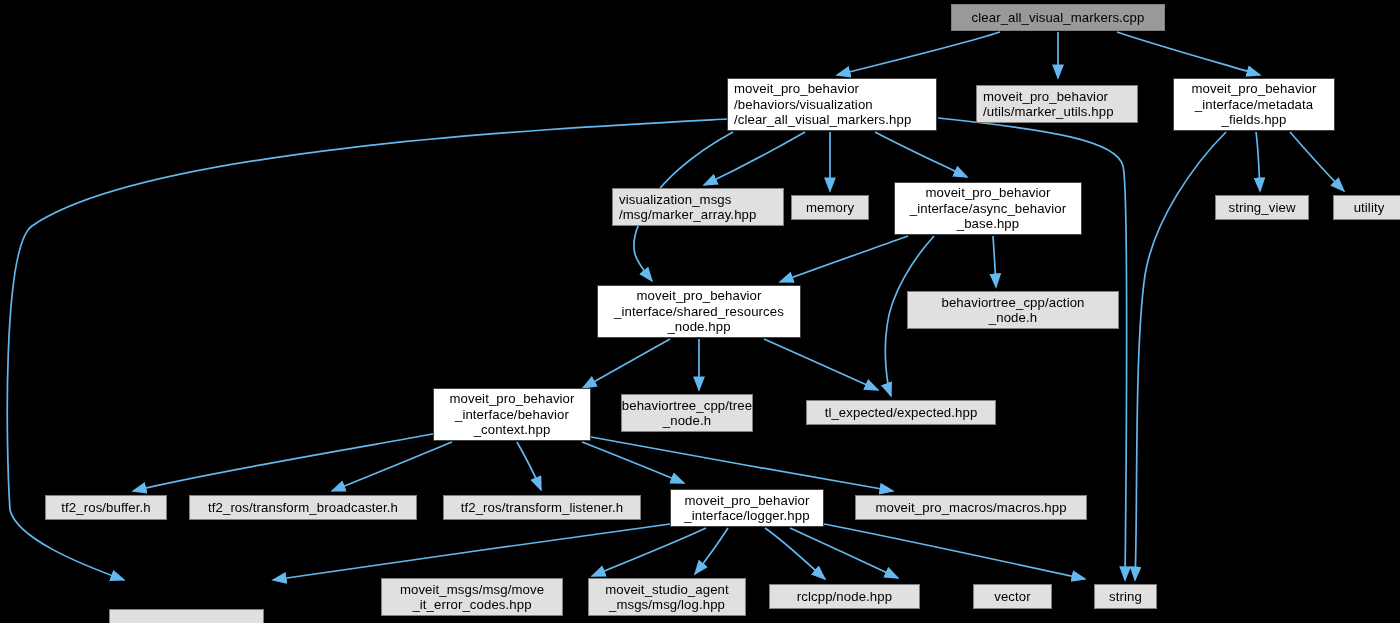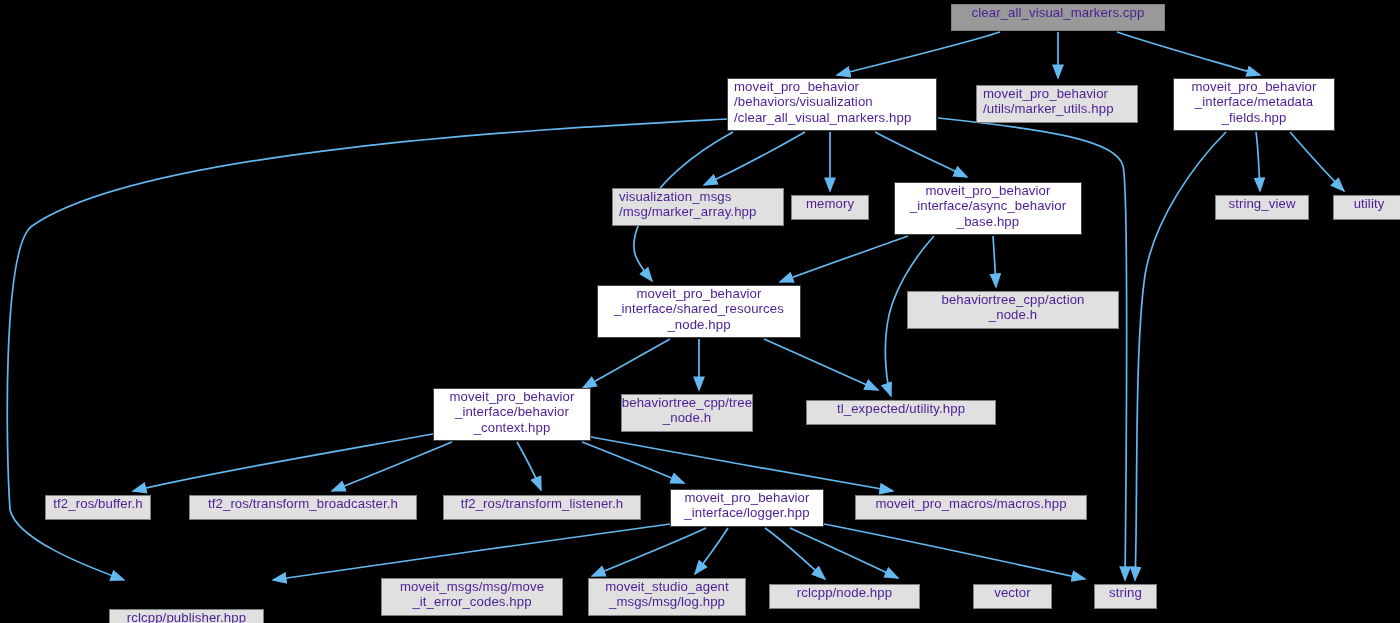--- a/index.html
+++ b/index.html
@@ -6,8 +6,8 @@
   #stage{position:relative;width:1400px;height:623px;background:#000;overflow:hidden;
          font-family:"Liberation Sans", sans-serif;}
   svg#edges{position:absolute;left:0;top:0;width:1400px;height:623px;}
-  .node{position:absolute;box-sizing:border-box;display:flex;
-        justify-content:center;text-align:center;color:#4c1d95;font-size:13.2px;
+  .node{position:absolute;box-sizing:border-box;display:flex;align-items:center;
+        justify-content:center;text-align:center;color:#000000;font-size:13.2px;
         line-height:15.4px;letter-spacing:0.1px;white-space:pre;}
   .node.leaf{background:#e0e0e0;border:1px solid #808080;}
   .node.expand{background:#ffffff;border:1px solid #404040;}

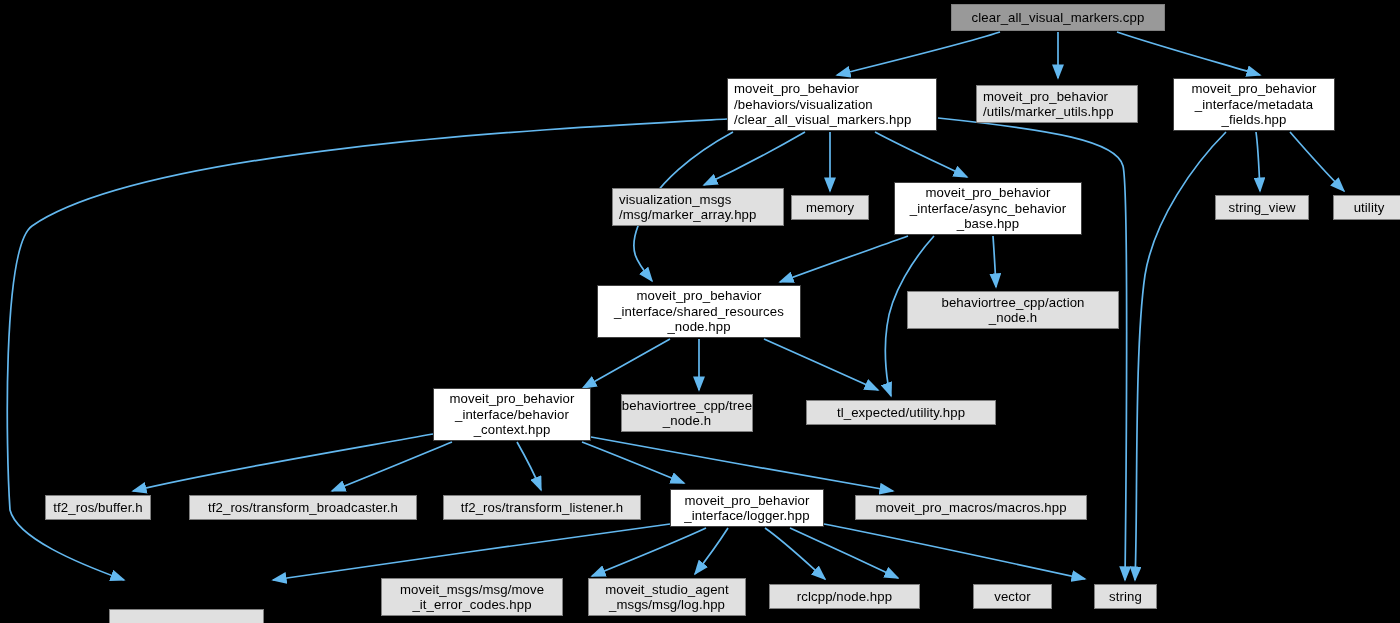--- a/index.html
+++ b/index.html
@@ -84,7 +84,7 @@
 _context.hpp</span></div>
       <div class="node leaf" style="left: 621px; top: 394px; width: 132px; height: 38px;"><span>behaviortree_cpp/tree
 _node.h</span></div>
-      <div class="node leaf" style="left: 806px; top: 400px; width: 190px; height: 25px;"><span>tl_expected/utility.hpp</span></div>
+      <div class="node leaf" style="left: 806px; top: 400px; width: 190px; height: 25px;"><span>tl_expected/expected.hpp</span></div>
       <div class="node leaf" style="left: 45px; top: 495px; width: 106px; height: 25px;"><span>tf2_ros/buffer.h</span></div>
       <div class="node leaf" style="left: 189px; top: 495px; width: 228px; height: 25px;"><span>tf2_ros/transform_broadcaster.h</span></div>
       <div class="node leaf" style="left: 443px; top: 495px; width: 198px; height: 25px;"><span>tf2_ros/transform_listener.h</span></div>

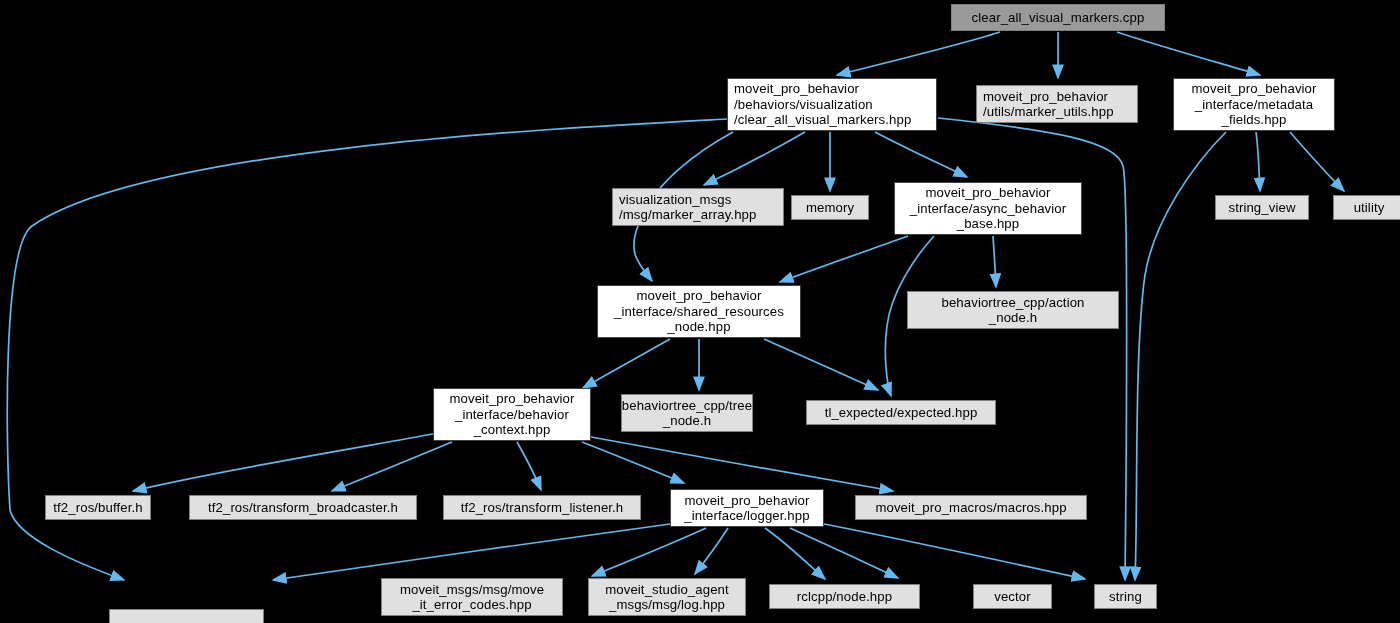--- a/index.html
+++ b/index.html
@@ -85,7 +85,7 @@
       <div class="node leaf" style="left: 621px; top: 394px; width: 132px; height: 38px;"><span>behaviortree_cpp/tree
 _node.h</span></div>
       <div class="node leaf" style="left: 806px; top: 400px; width: 190px; height: 25px;"><span>tl_expected/expected.hpp</span></div>
-      <div class="node leaf" style="left: 45px; top: 495px; width: 106px; height: 25px;"><span>tf2_ros/buffer.h</span></div>
+      <div class="node leaf" style="left: 45px; top: 495px; width: 122px; height: 25px;"><span>tf2_ros/buffer.h</span></div>
       <div class="node leaf" style="left: 189px; top: 495px; width: 228px; height: 25px;"><span>tf2_ros/transform_broadcaster.h</span></div>
       <div class="node leaf" style="left: 443px; top: 495px; width: 198px; height: 25px;"><span>tf2_ros/transform_listener.h</span></div>
       <div class="node expand" style="left: 670px; top: 489px; width: 154px; height: 38px;"><span>moveit_pro_behavior

